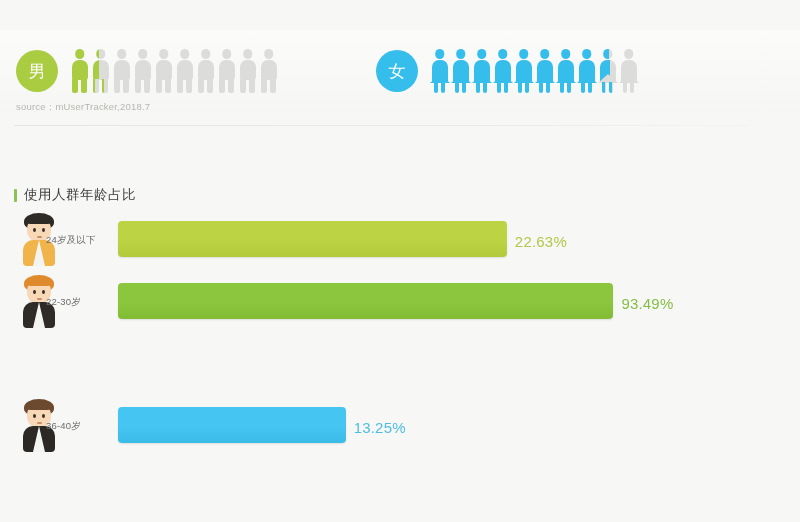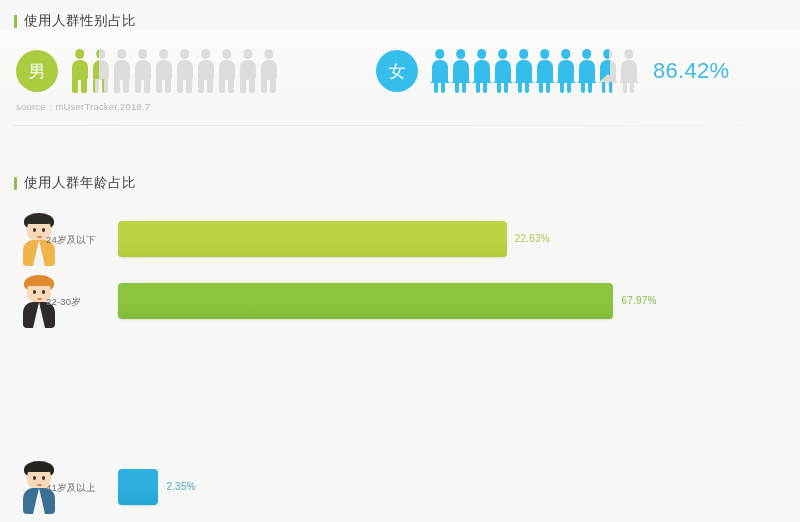--- a/index.html
+++ b/index.html
@@ -112,10 +112,6 @@
 
 <div class="page">
 
-  <div class="sec-title" style="left:14px; top:12px;">
-    <span class="tick"></span>
-    <span>使用人群性别占比</span>
-  </div>
 
   <div id="gender-panel">
 

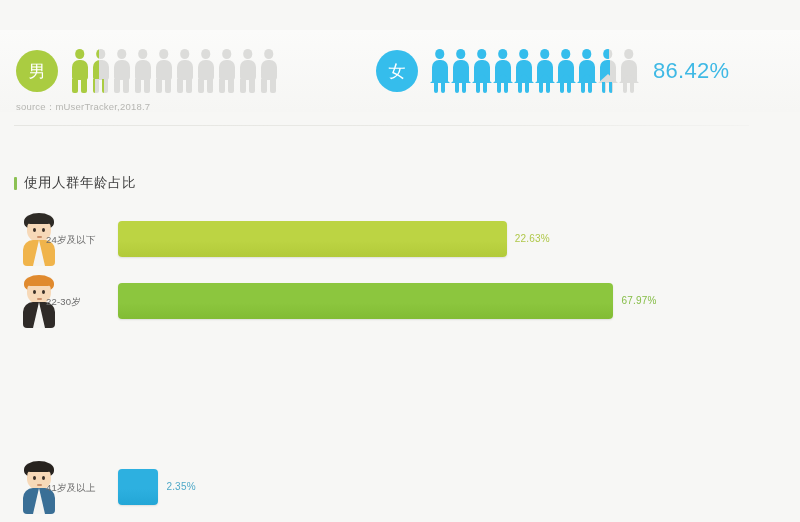--- a/index.html
+++ b/index.html
@@ -255,7 +255,6 @@
             <span class="legR" style="background: rgb(220, 220, 218);"></span>
           </div>
         </div>
-      <div class="pct female">86.42%</div>
     </div>
   </div>
 

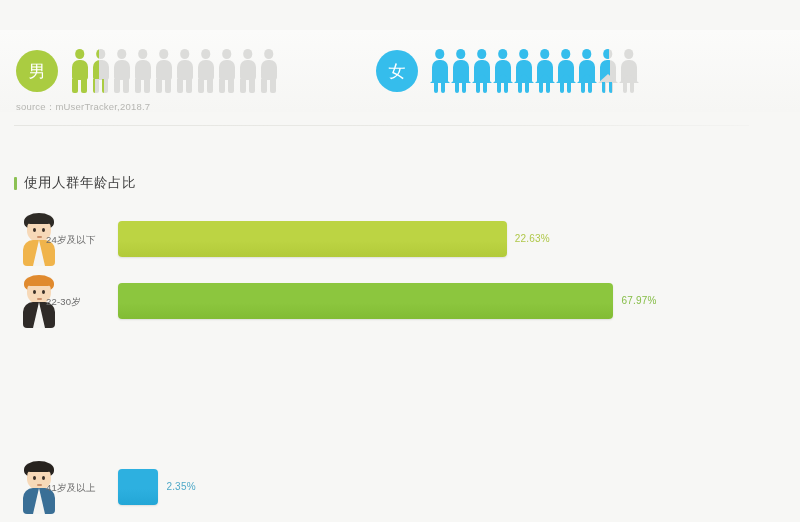--- a/index.html
+++ b/index.html
@@ -261,7 +261,7 @@
   <div class="source">source：mUserTracker,2018.7</div>
   <div class="divider"></div>
 
-  <div class="sec-title" style="left:14px; top:174px;">
+  <div class="sec-title" style="left:14px; top:186px;">
     <span class="tick"></span>
     <span>使用人群年龄占比</span>
   </div>

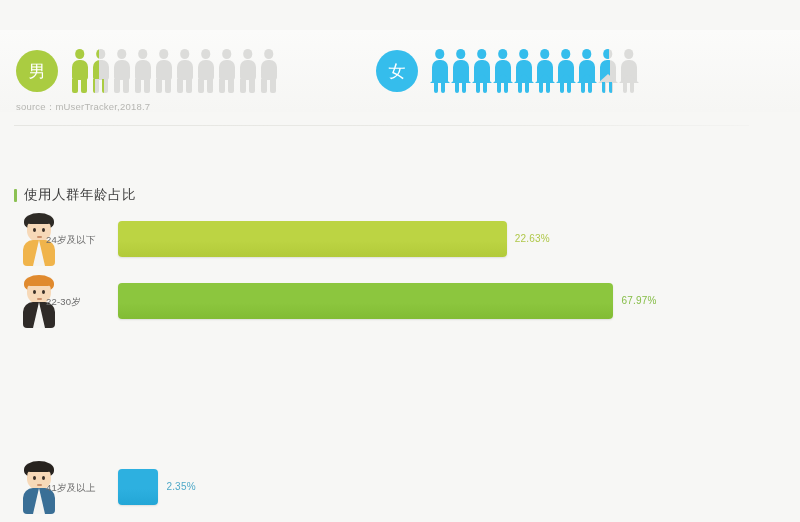--- a/index.html
+++ b/index.html
@@ -104,7 +104,7 @@
     border-radius:4px; box-shadow:0 1px 2px rgba(0,0,0,.10);
   }
   .bar-val{
-    position:absolute; top:25px; font-size:10px; letter-spacing:.2px;
+    position:absolute; top:25px; font-size:15px; letter-spacing:.2px;
   }
 </style>
 </head>

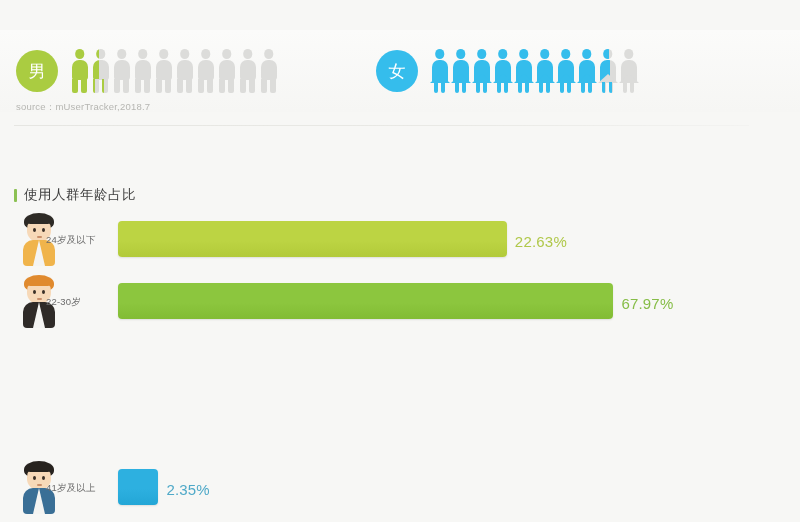--- a/index.html
+++ b/index.html
@@ -295,7 +295,7 @@
         </div>
         <div class="age-label">22-30岁</div>
         <div class="bar" style="width: 495.379px; background: linear-gradient(rgb(140, 198, 62) 0%, rgb(140, 198, 62) 55%, rgb(130, 188, 52) 100%);"></div>
-        <div class="bar-val" style="left: 621.379px; color: rgb(134, 189, 71);">67.97%</div>
+        <div class="bar-val" style="left: 621.379px; color: rgb(134, 189, 71);">93.49%</div>
       </div>
       <div class="row" style="top: 296px;">
         <div class="avatar">

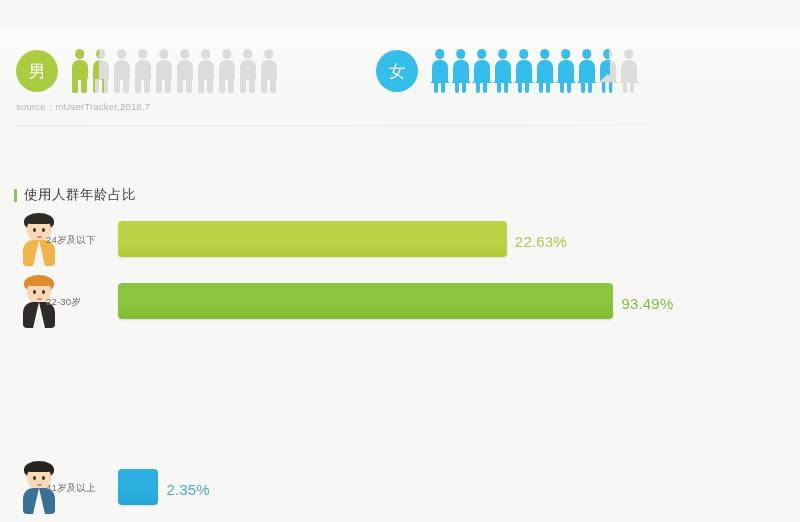--- a/index.html
+++ b/index.html
@@ -297,6 +297,21 @@
         <div class="bar" style="width: 495.379px; background: linear-gradient(rgb(140, 198, 62) 0%, rgb(140, 198, 62) 55%, rgb(130, 188, 52) 100%);"></div>
         <div class="bar-val" style="left: 621.379px; color: rgb(134, 189, 71);">93.49%</div>
       </div>
+      <div class="row" style="top: 234px;">
+        <div class="avatar">
+          <span class="av-hair" style="left:6px;top:3px;width:30px;height:17px;background:#6b4a30;"></span>
+          <span class="av-face"></span>
+          <span class="av-hair" style="left:8px;top:7px;width:26px;height:7px;border-radius:8px 8px 40% 40%;background:#6b4a30;"></span>
+          <span class="av-eye l"></span>
+          <span class="av-eye r"></span>
+          <span class="av-mouth"></span>
+          <span class="av-torso" style="background:#2b2825;"></span>
+          <span class="av-shirt"></span>
+        </div>
+        <div class="age-label">36-40岁</div>
+        <div class="bar" style="width: 227.672px; background: linear-gradient(rgb(69, 197, 241) 0%, rgb(69, 197, 241) 55%, rgb(59, 187, 231) 100%);"></div>
+        <div class="bar-val" style="left: 353.672px; color: rgb(79, 189, 226);">13.25%</div>
+      </div>
       <div class="row" style="top: 296px;">
         <div class="avatar">
           <span class="av-hair" style="left:6px;top:3px;width:30px;height:17px;background:#27231f;"></span>

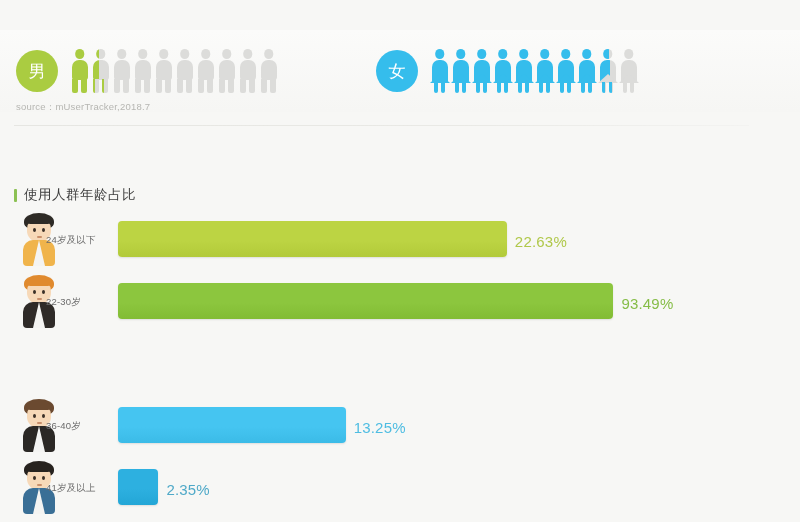--- a/index.html
+++ b/index.html
@@ -312,21 +312,6 @@
         <div class="bar" style="width: 227.672px; background: linear-gradient(rgb(69, 197, 241) 0%, rgb(69, 197, 241) 55%, rgb(59, 187, 231) 100%);"></div>
         <div class="bar-val" style="left: 353.672px; color: rgb(79, 189, 226);">13.25%</div>
       </div>
-      <div class="row" style="top: 296px;">
-        <div class="avatar">
-          <span class="av-hair" style="left:6px;top:3px;width:30px;height:17px;background:#27231f;"></span>
-          <span class="av-face"></span>
-          <span class="av-hair" style="left:8px;top:7px;width:26px;height:7px;border-radius:8px 8px 40% 40%;background:#27231f;"></span>
-          <span class="av-eye l"></span>
-          <span class="av-eye r"></span>
-          <span class="av-mouth"></span>
-          <span class="av-torso" style="background:#3a6f96;"></span>
-          <span class="av-shirt"></span>
-        </div>
-        <div class="age-label">41岁及以上</div>
-        <div class="bar" style="width: 40.3795px; background: linear-gradient(rgb(45, 176, 224) 0%, rgb(45, 176, 224) 55%, rgb(35, 166, 214) 100%);"></div>
-        <div class="bar-val" style="left: 166.379px; color: rgb(79, 169, 200);">2.35%</div>
-      </div>
     </div>
 </div>
 

